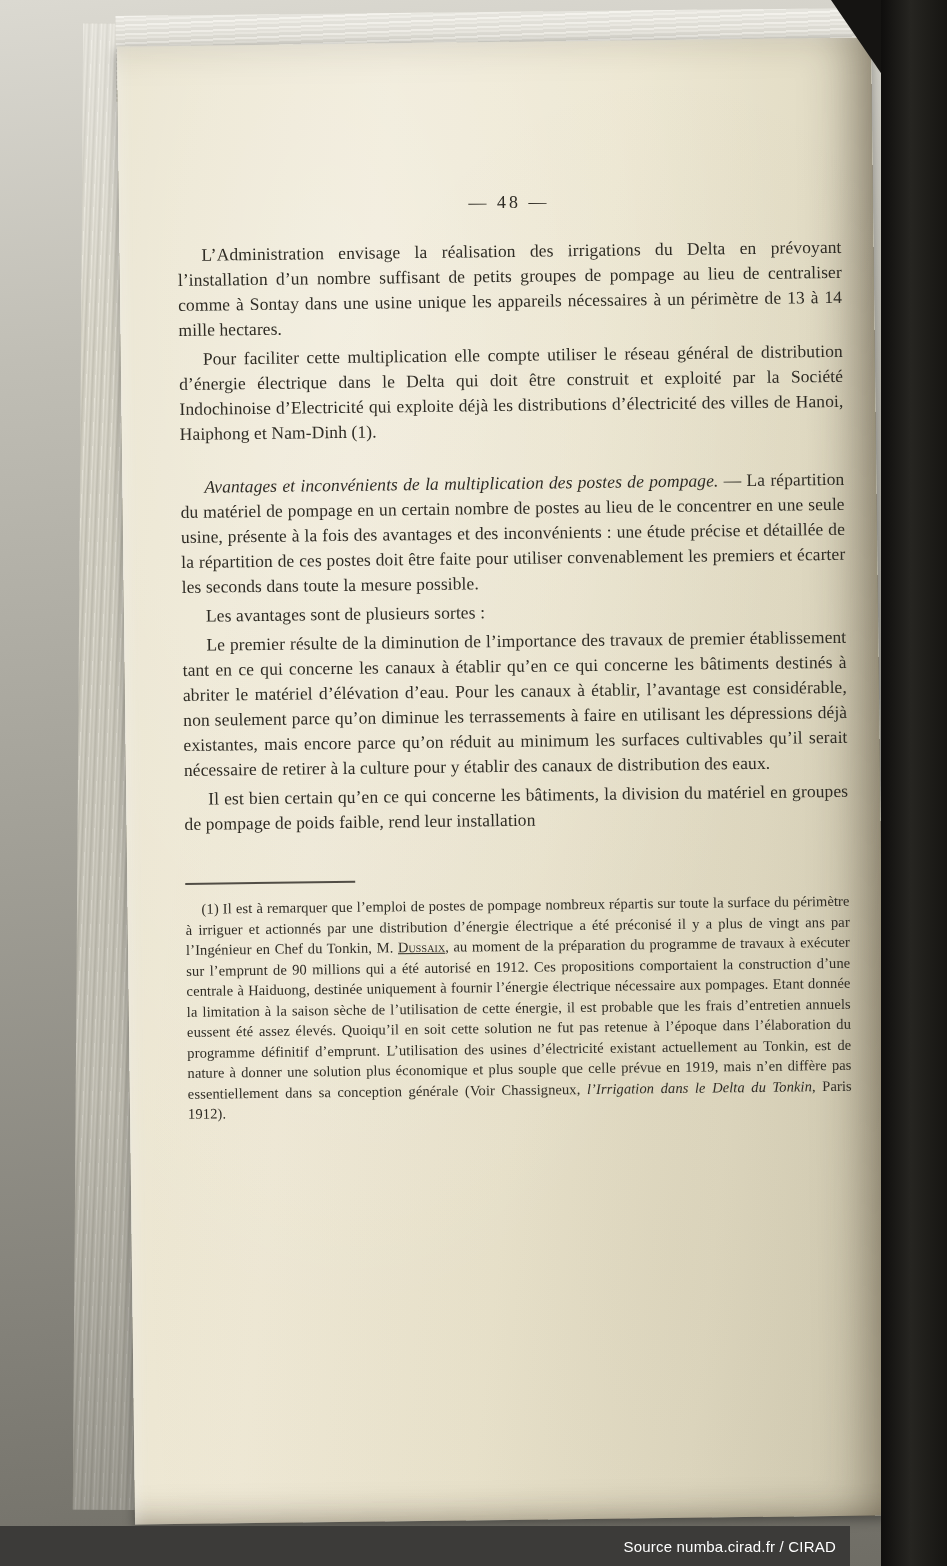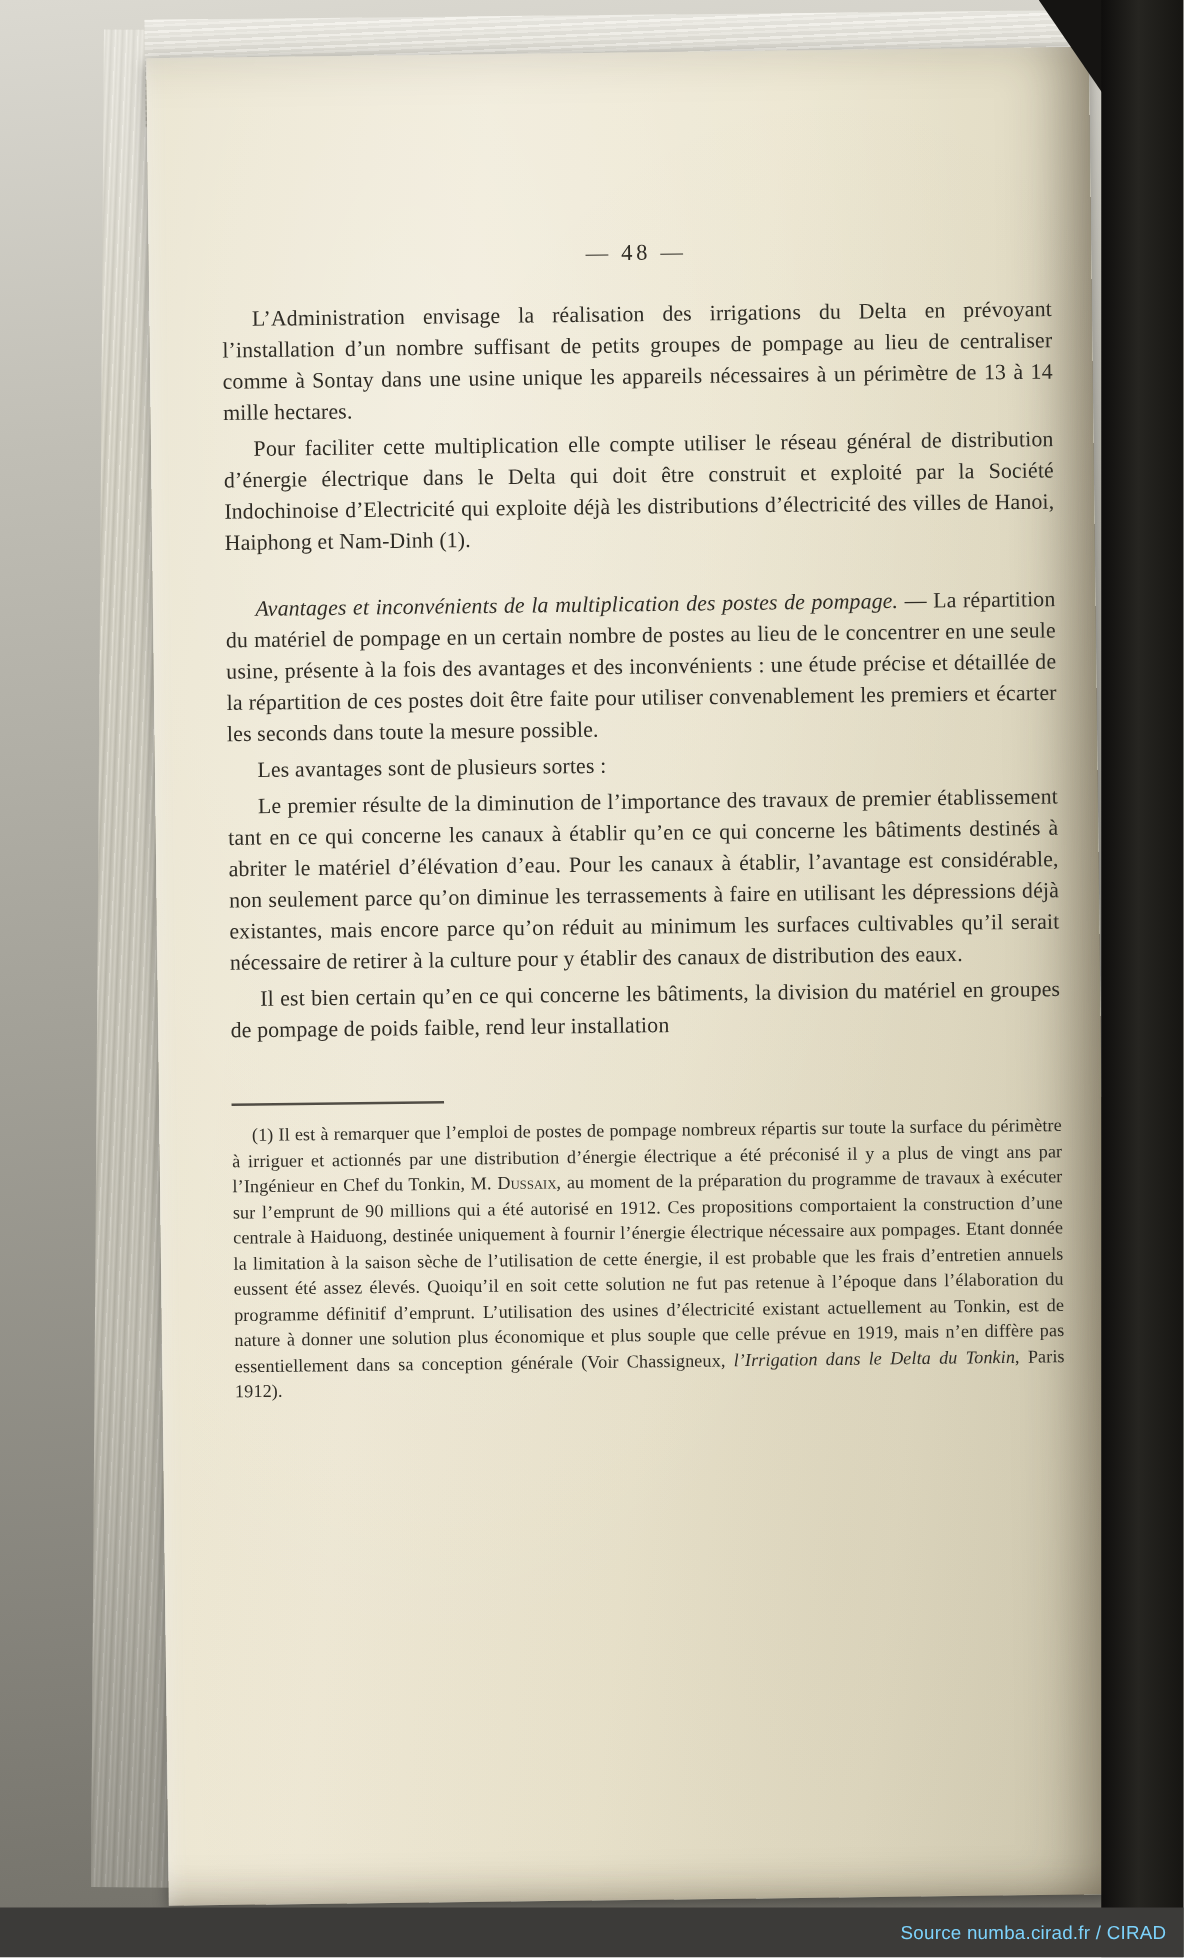--- a/index.html
+++ b/index.html
@@ -83,7 +83,7 @@
   p.sp-before { margin-top: 28px !important; }
 
   .it { font-style: italic; }
-  .sc { font-variant: small-caps; }
+  .sc { font-variant: small-caps; text-decoration: underline; }
 
   .fn-rule {
     width: 170px;

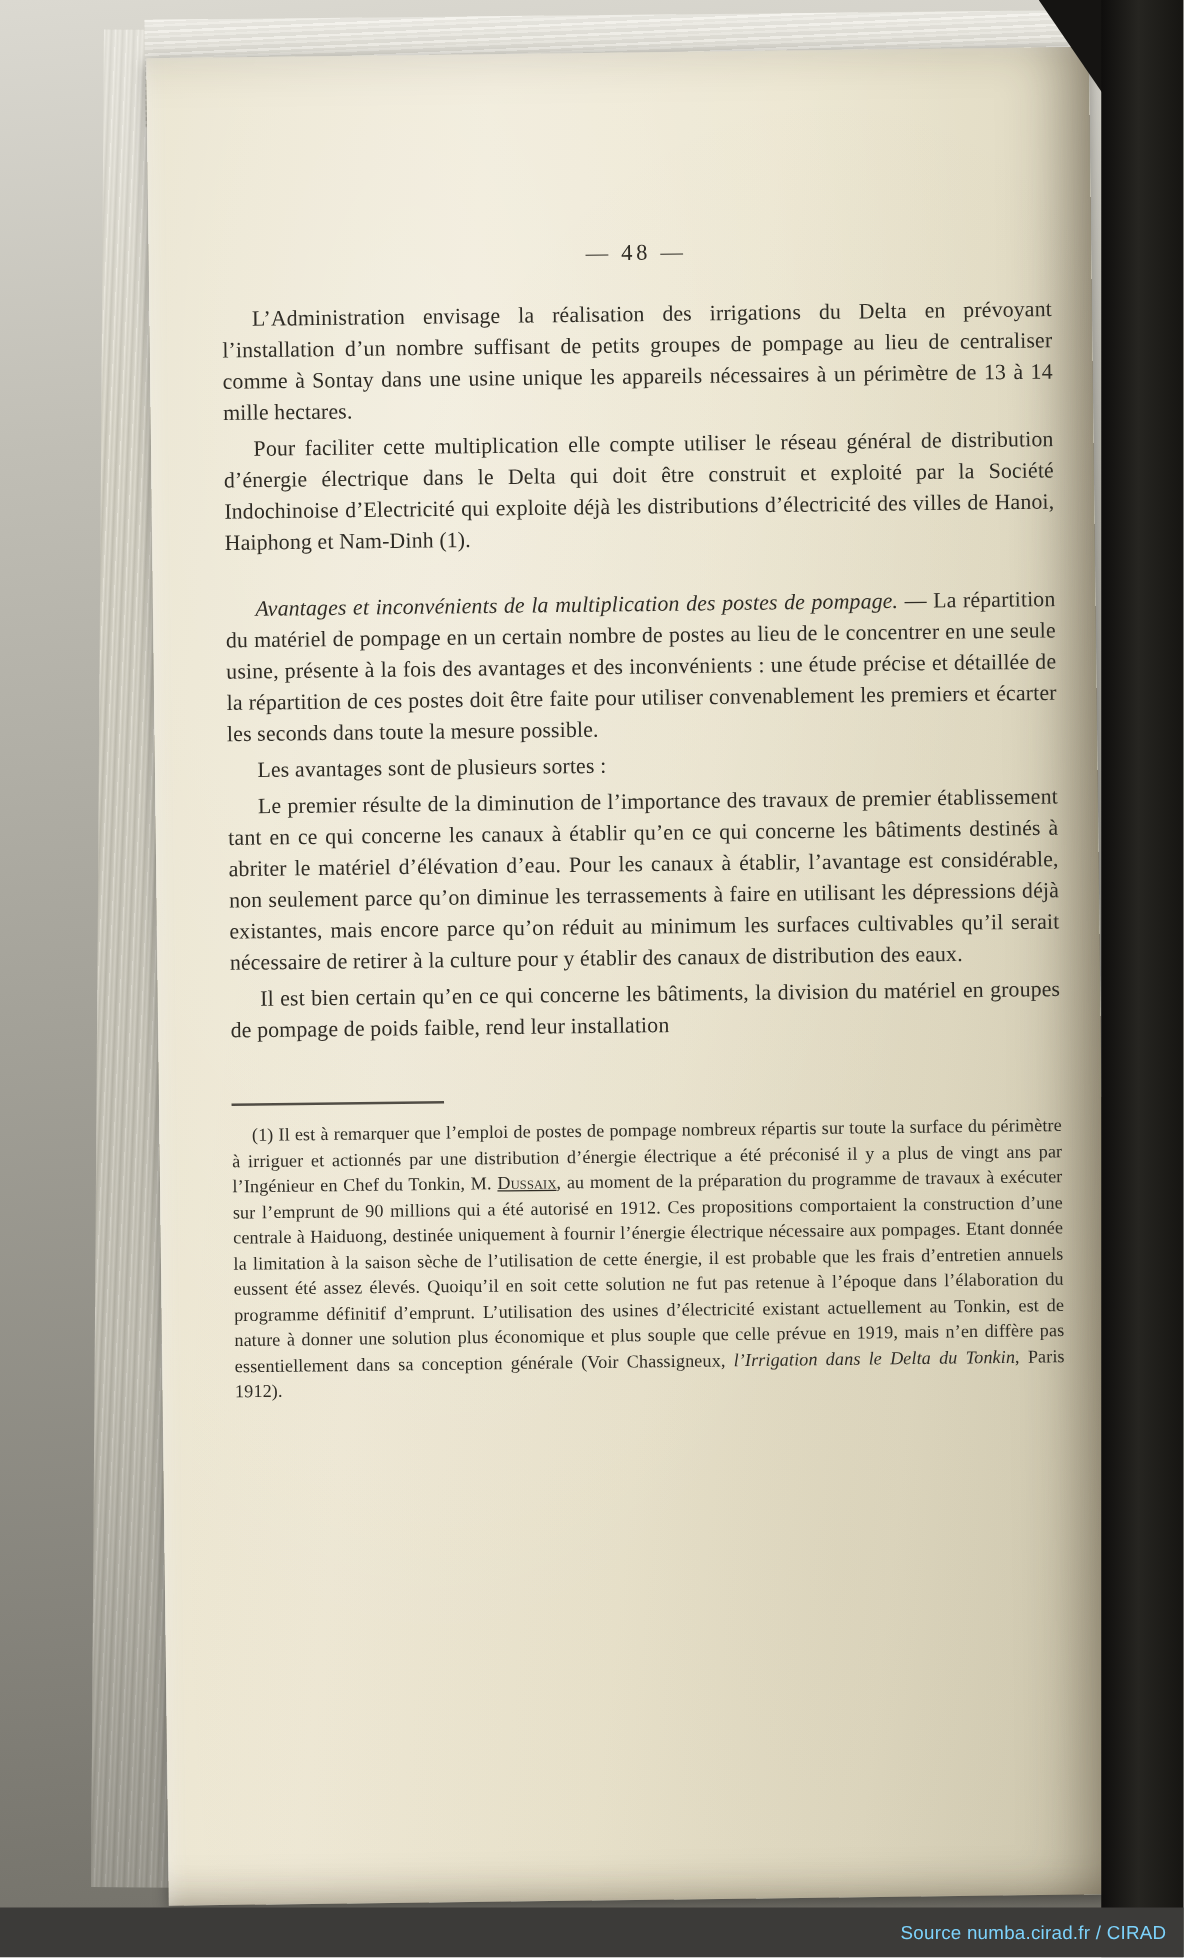--- a/index.html
+++ b/index.html
@@ -120,7 +120,7 @@
   .footer-bar {
     position: absolute;
     left: 0; bottom: 0;
-    width: 947px; height: 40px;
+    width: 850px; height: 40px;
     background: #3c3b39;
     box-sizing: border-box;
     display: flex;
@@ -129,7 +129,7 @@
     padding-right: 14px;
     font-family: "Liberation Sans", "DejaVu Sans", sans-serif;
     font-size: 15px;
-    color: #7dd3fc;
+    color: #ffffff;
     letter-spacing: 0.2px;
     z-index: 10;
   }

